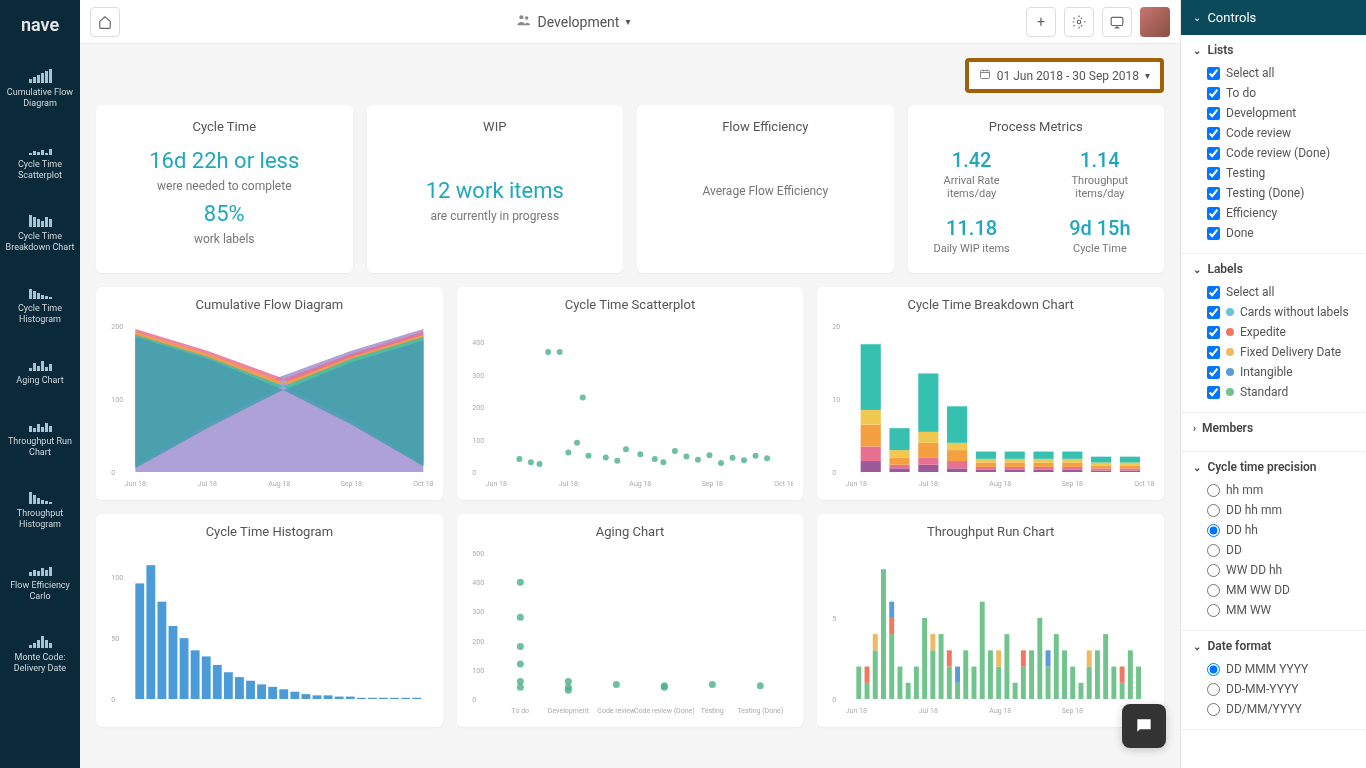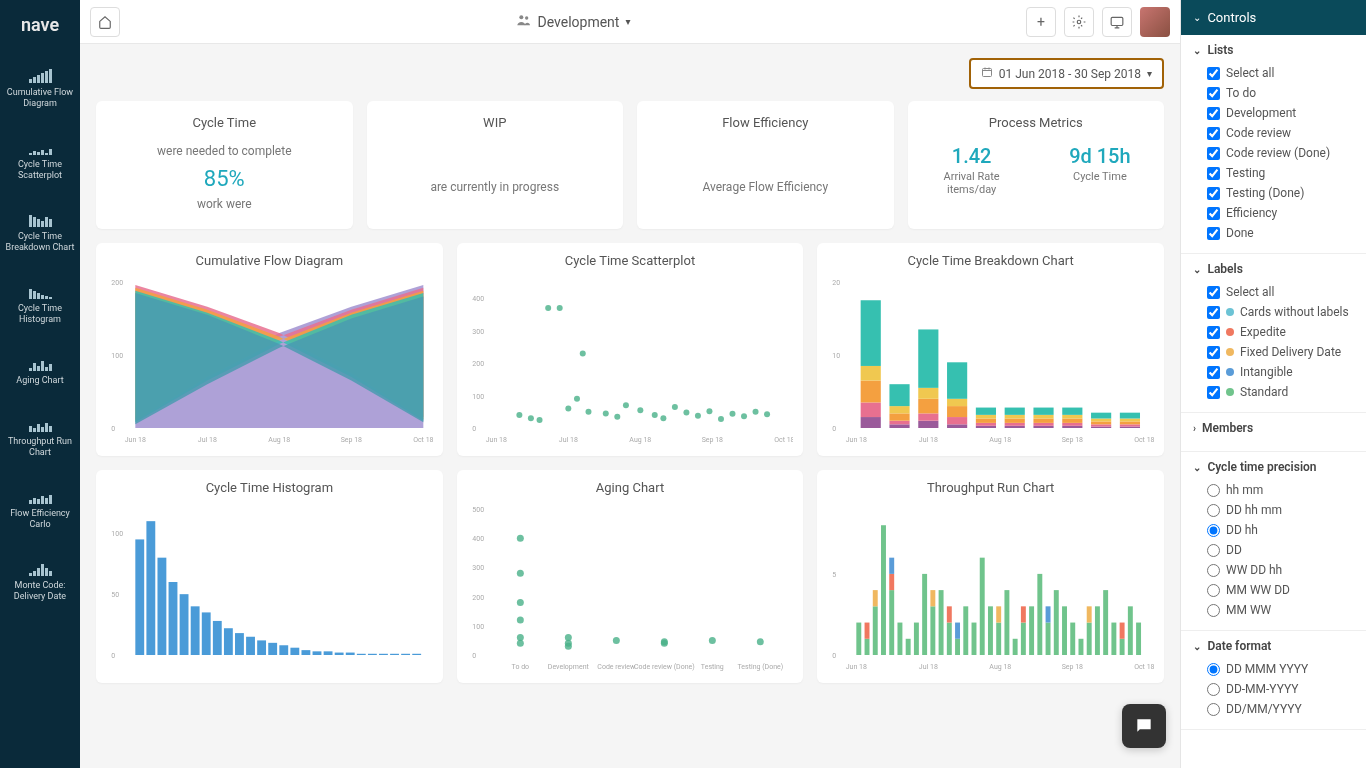--- a/index.html
+++ b/index.html
@@ -20,7 +20,7 @@
 
 .content { flex: 1; overflow-y: auto; padding: 14px 16px; }
 .date-row { display: flex; justify-content: flex-end; margin-bottom: 12px; }
-.date-picker { background: #fff; border: 2px solid #a16207; border-radius: 4px; padding: 6px 10px; font-size: 12px; color: #555; display: flex; align-items: center; gap: 6px; cursor: pointer; }
+.date-picker { background: #fff; border: 4px solid #a16207; border-radius: 4px; padding: 6px 10px; font-size: 12px; color: #555; display: flex; align-items: center; gap: 6px; cursor: pointer; }
 
 .cards { display: grid; grid-template-columns: repeat(4, 1fr); gap: 14px; margin-bottom: 14px; }
 .card { background: #fff; border-radius: 6px; padding: 14px 12px 18px; text-align: center; box-shadow: 0 1px 2px rgba(0,0,0,0.04); }

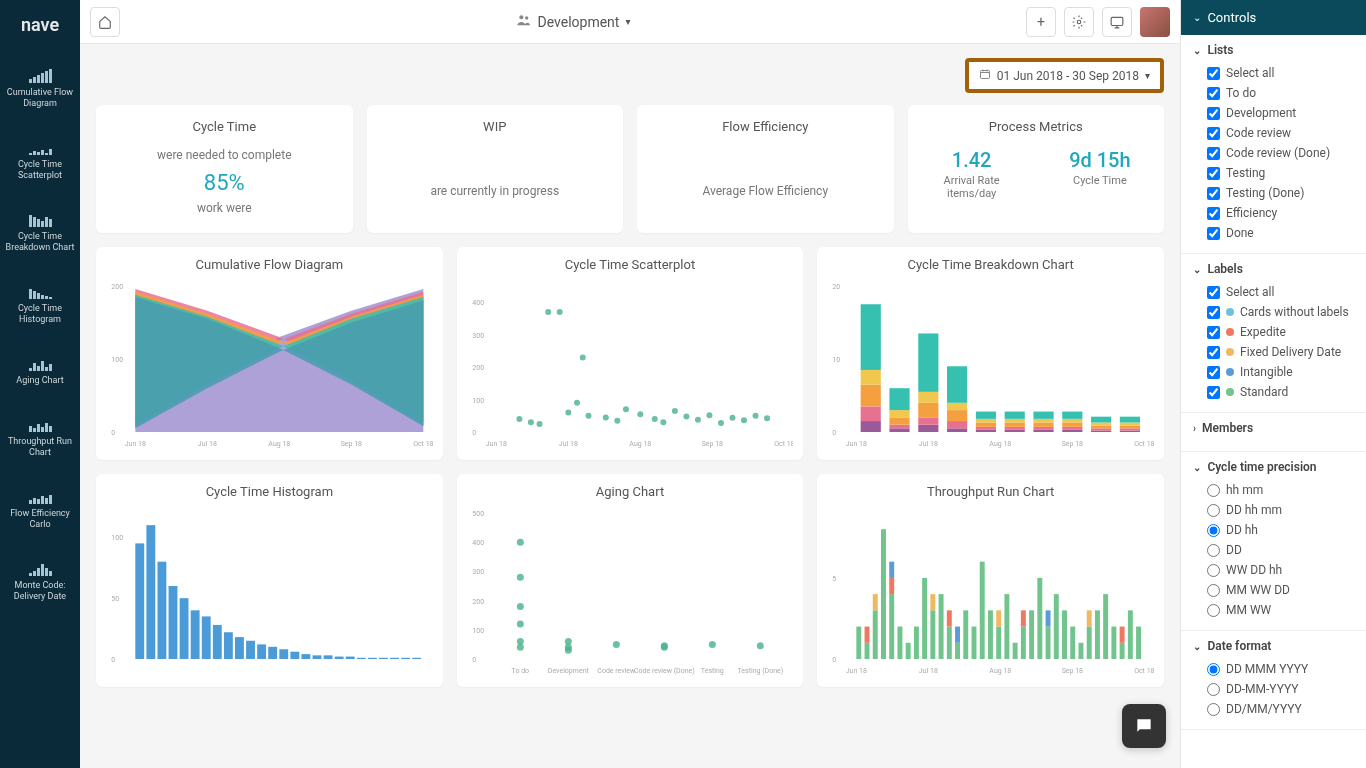--- a/index.html
+++ b/index.html
@@ -199,6 +199,7 @@
       <div class="cards">
         <div class="card">
           <div class="card-title">Cycle Time</div>
+          <div class="big-cyan">16d 22h or less</div>
           <div class="sub">were needed to complete</div>
           <div class="big-cyan" style="margin-top:8px">85%</div>
           <div class="sub">work were</div>

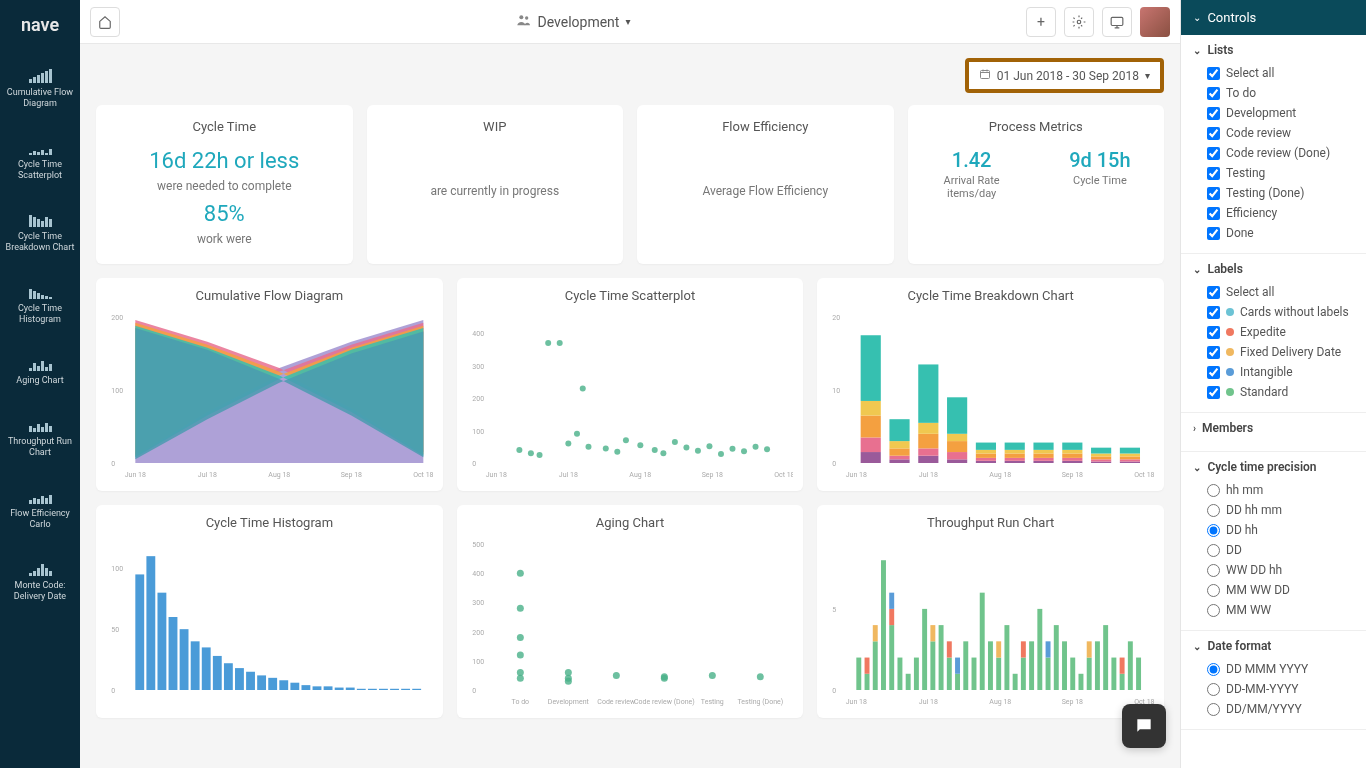--- a/index.html
+++ b/index.html
@@ -220,6 +220,10 @@
             <div>
                 <div class="metric-val">1.42</div>
                 <div class="metric-lbl">Arrival Rate items/day</div>
+              </div>
+            <div>
+                <div class="metric-val">1.14</div>
+                <div class="metric-lbl">Throughput items/day</div>
               </div>
             <div>
                 <div class="metric-val">9d 15h</div>

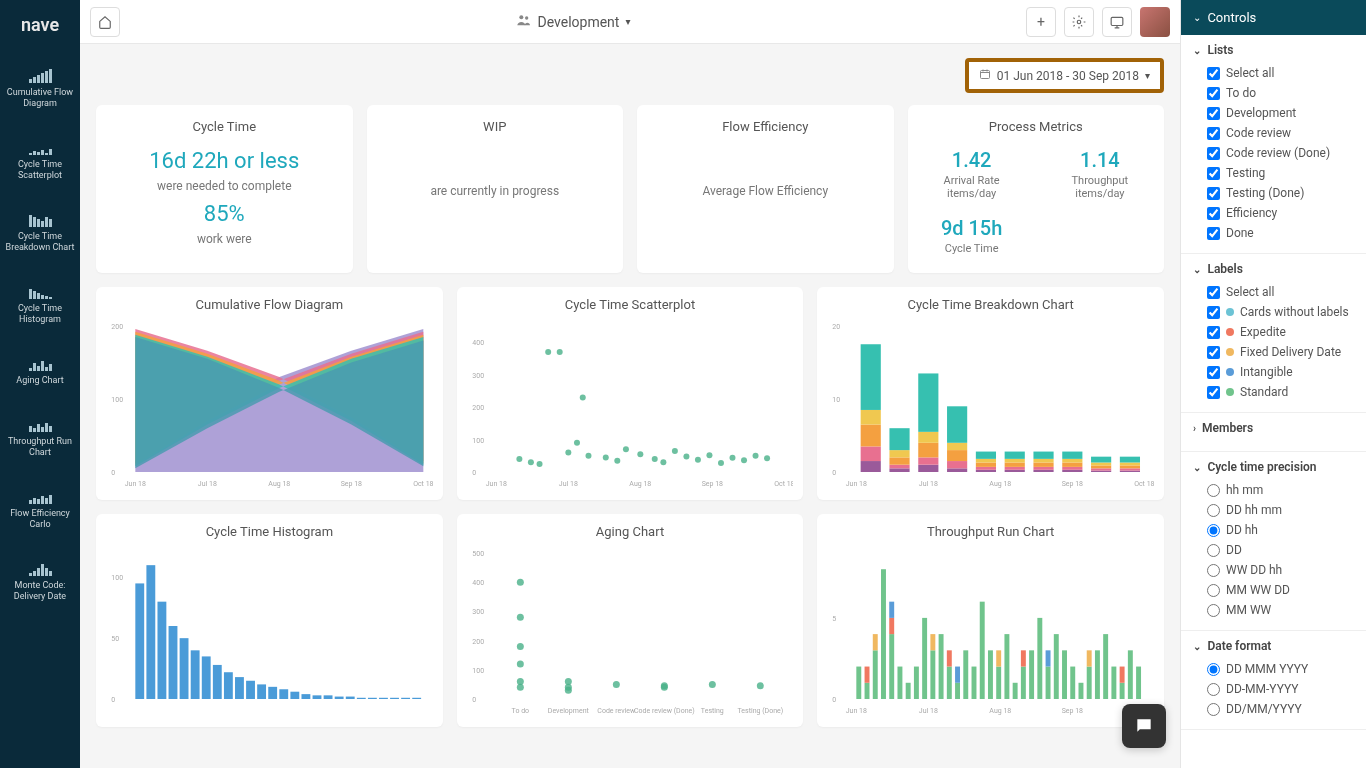--- a/index.html
+++ b/index.html
@@ -207,6 +207,7 @@
         <div class="card">
           <div class="card-title">WIP</div>
           <div style="height:30px"></div>
+          <div class="big-cyan">12 work items</div>
           <div class="sub">are currently in progress</div>
         </div>
         <div class="card">

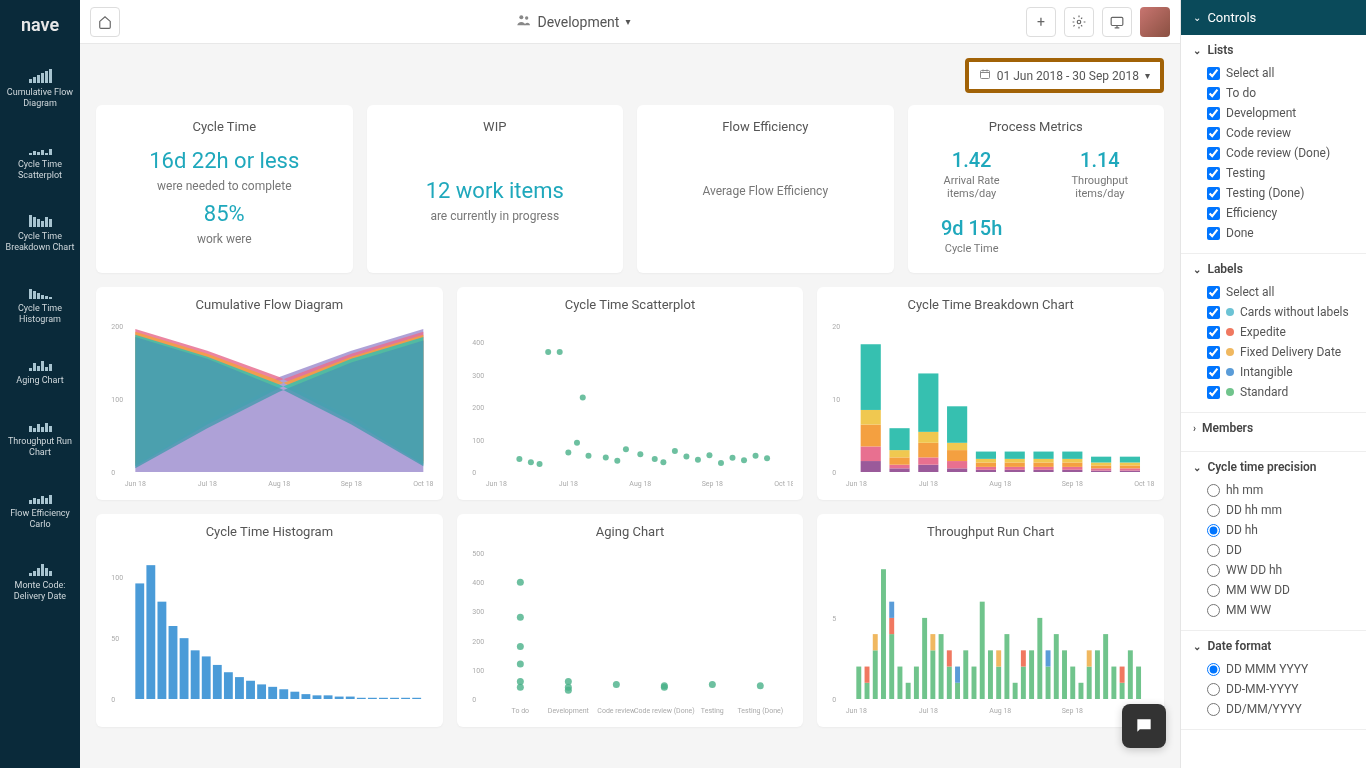--- a/index.html
+++ b/index.html
@@ -202,7 +202,7 @@
           <div class="big-cyan">16d 22h or less</div>
           <div class="sub">were needed to complete</div>
           <div class="big-cyan" style="margin-top:8px">85%</div>
-          <div class="sub">work were</div>
+          <div class="sub">work labels</div>
         </div>
         <div class="card">
           <div class="card-title">WIP</div>

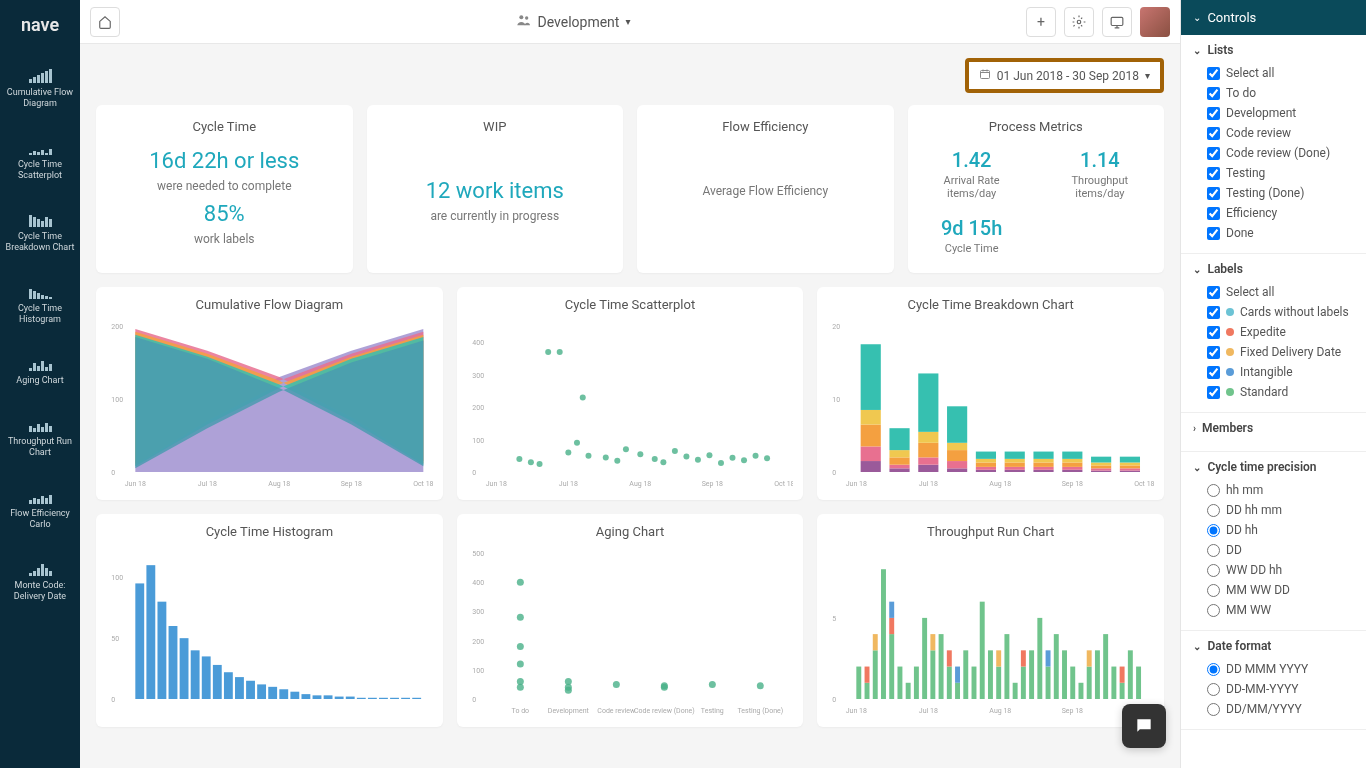--- a/index.html
+++ b/index.html
@@ -225,6 +225,10 @@
             <div>
                 <div class="metric-val">1.14</div>
                 <div class="metric-lbl">Throughput items/day</div>
+              </div>
+            <div>
+                <div class="metric-val">11.18</div>
+                <div class="metric-lbl">Daily WIP items</div>
               </div>
             <div>
                 <div class="metric-val">9d 15h</div>

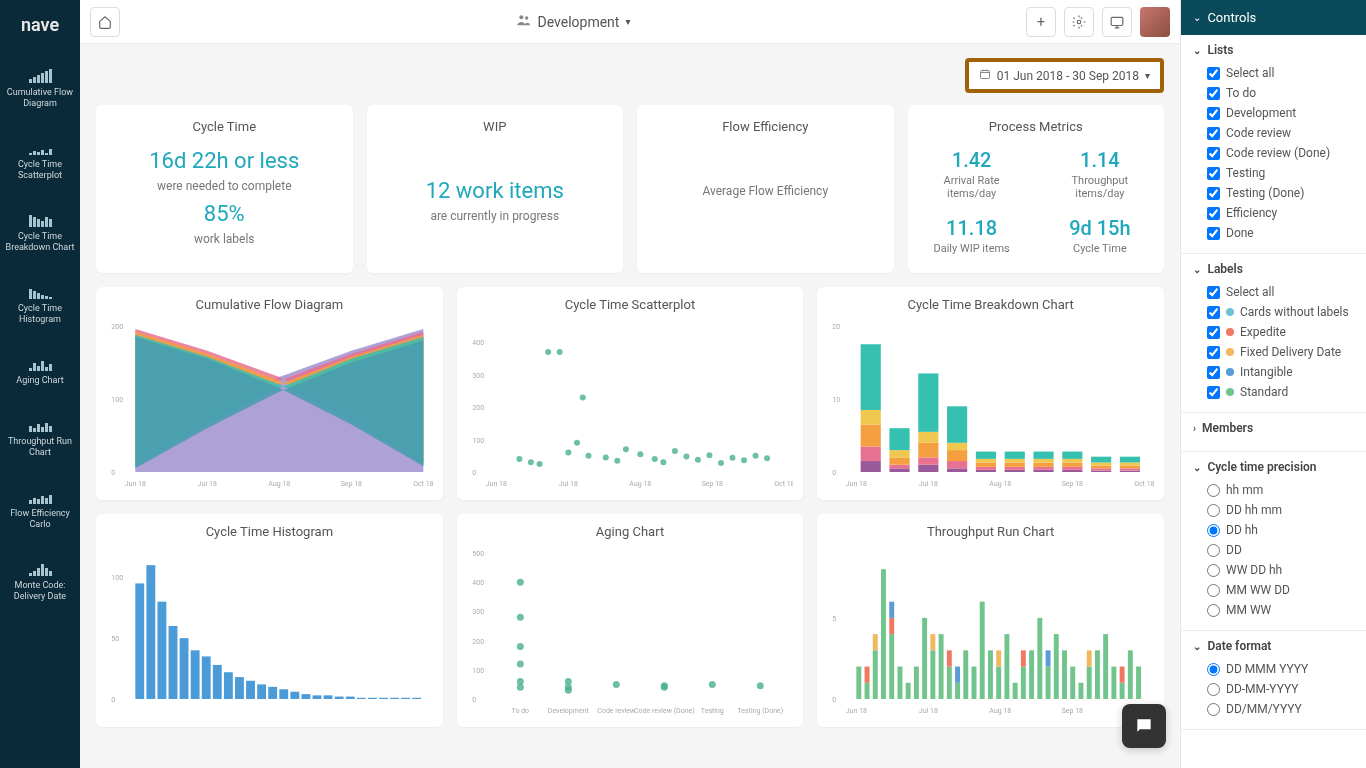--- a/index.html
+++ b/index.html
@@ -121,6 +121,17 @@
             <div class="bar" style="height:6px"></div>
           </div>
           <div class="label">Throughput Run Chart</div>
+        </div>
+        <div class="nav-item">
+          <div class="thumb">
+            <div class="bar" style="height:12px"></div>
+            <div class="bar" style="height:9px"></div>
+            <div class="bar" style="height:6px"></div>
+            <div class="bar" style="height:4px"></div>
+            <div class="bar" style="height:3px"></div>
+            <div class="bar" style="height:2px"></div>
+          </div>
+          <div class="label">Throughput Histogram</div>
         </div>
         <div class="nav-item">
           <div class="thumb">

